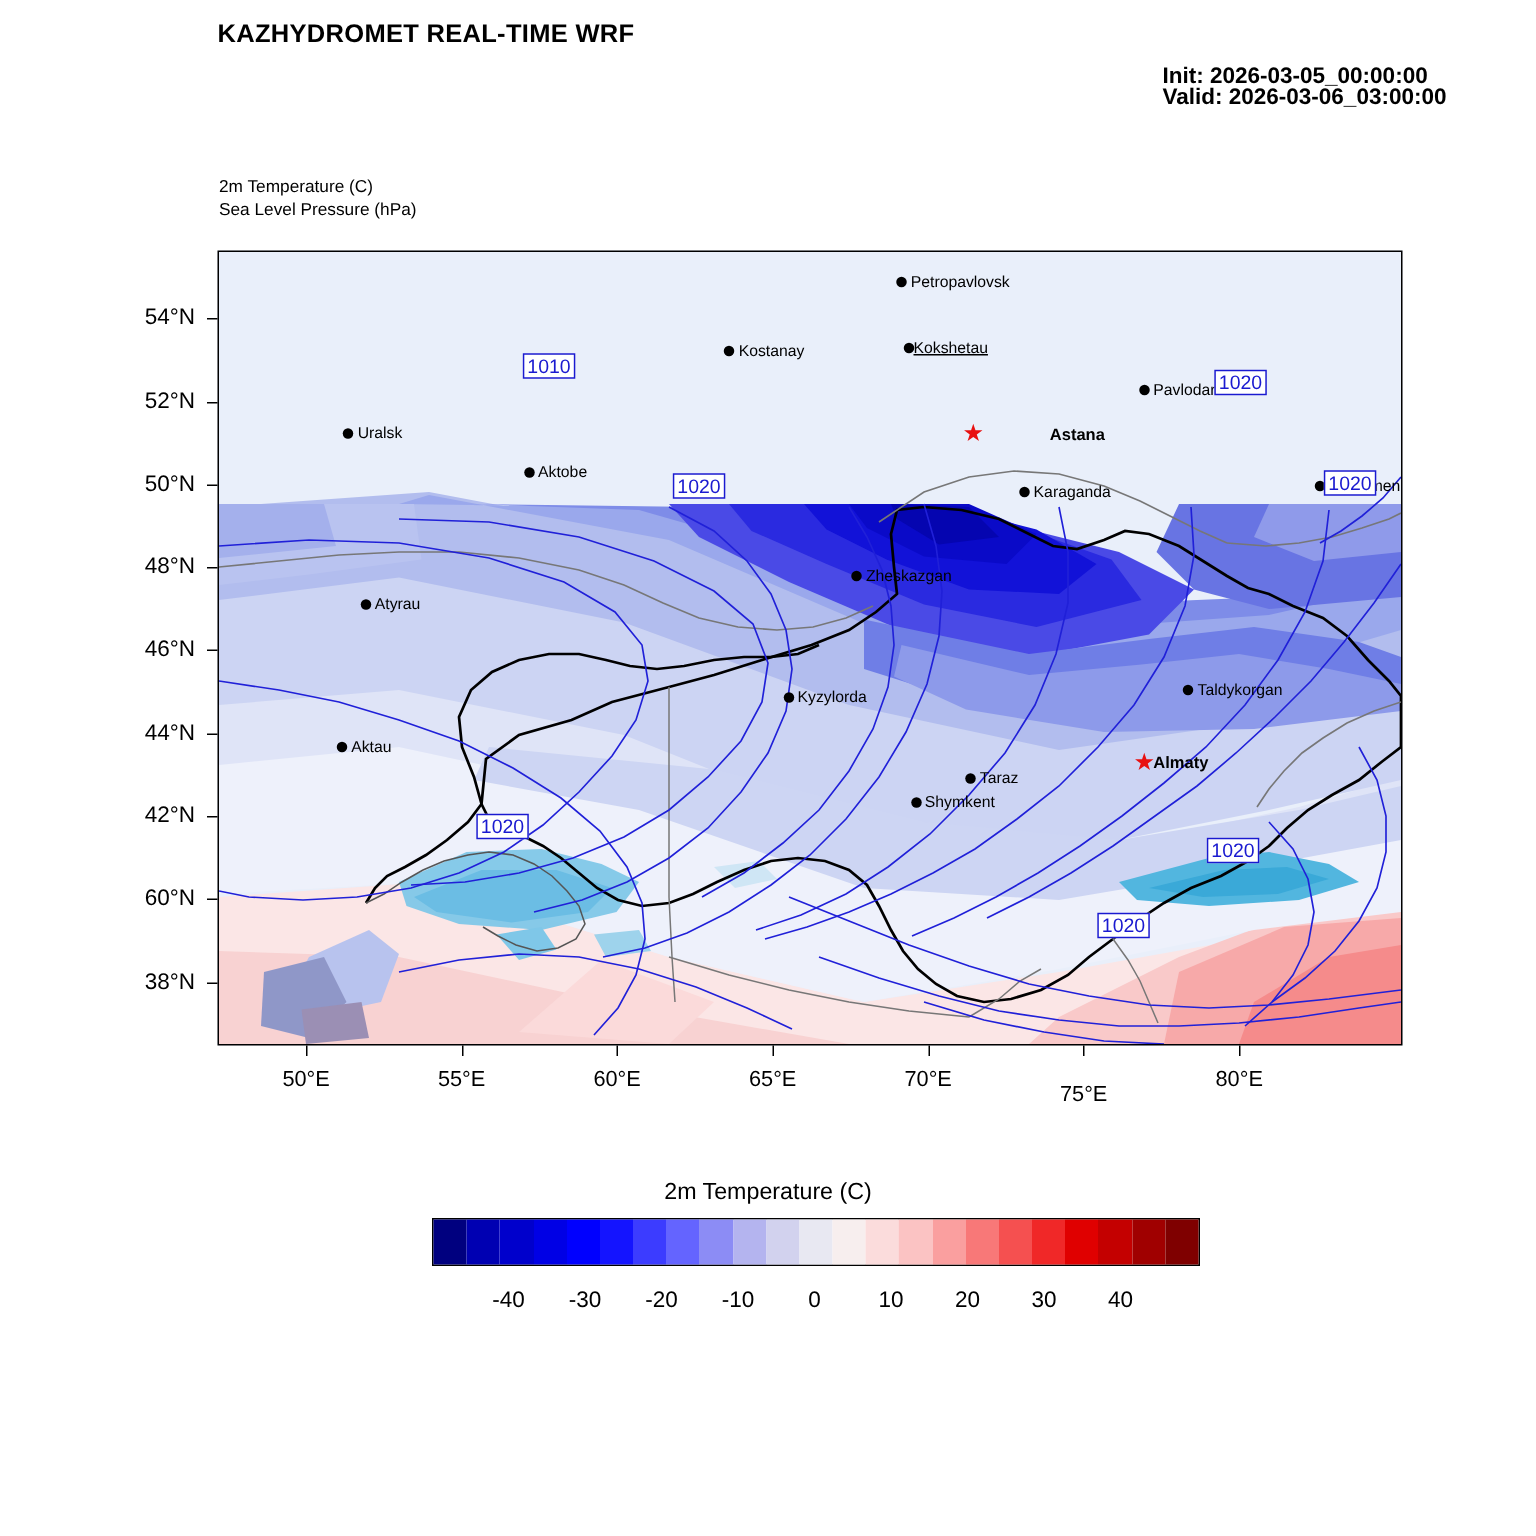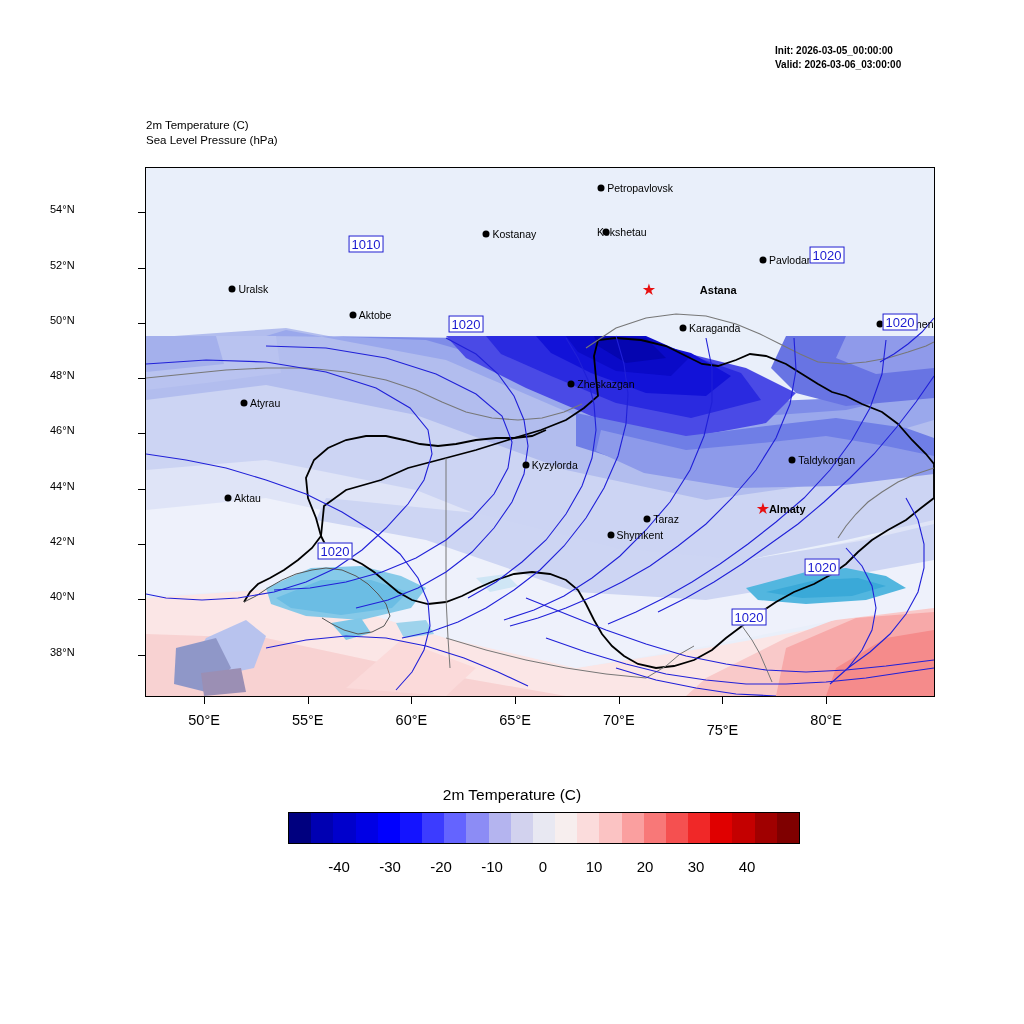--- a/index.html
+++ b/index.html
@@ -138,6 +138,7 @@
 <body>
 
 <div class="abs" id="title-block">
+  <div>KAZHYDROMET REAL-TIME WRF</div>
 </div>
 
 <div class="abs" id="init-block">

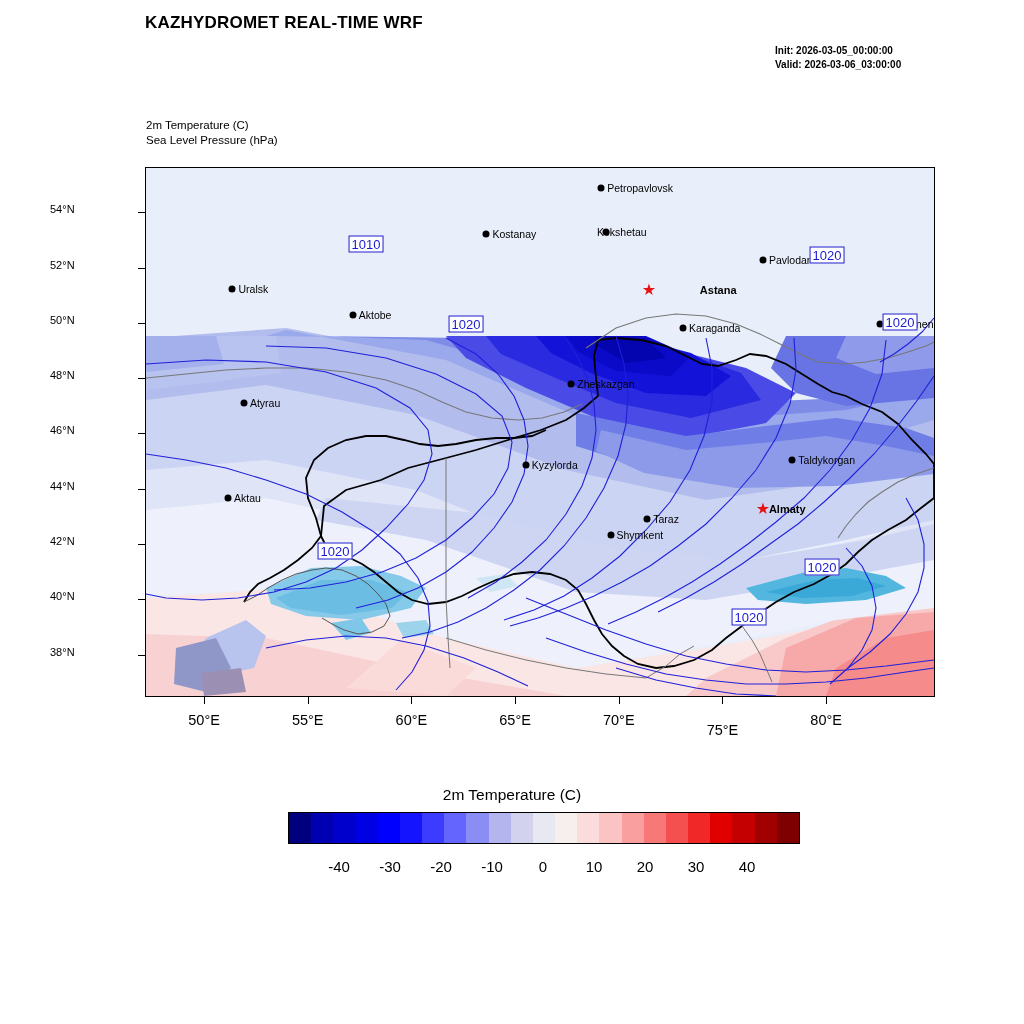--- a/index.html
+++ b/index.html
@@ -29,7 +29,7 @@
 
   #init-block {
     left: 775px; top: 44px;
-    font-size: 10px;
+    font-size: 15px;
     line-height: 14px;
     font-weight: bold;
   }

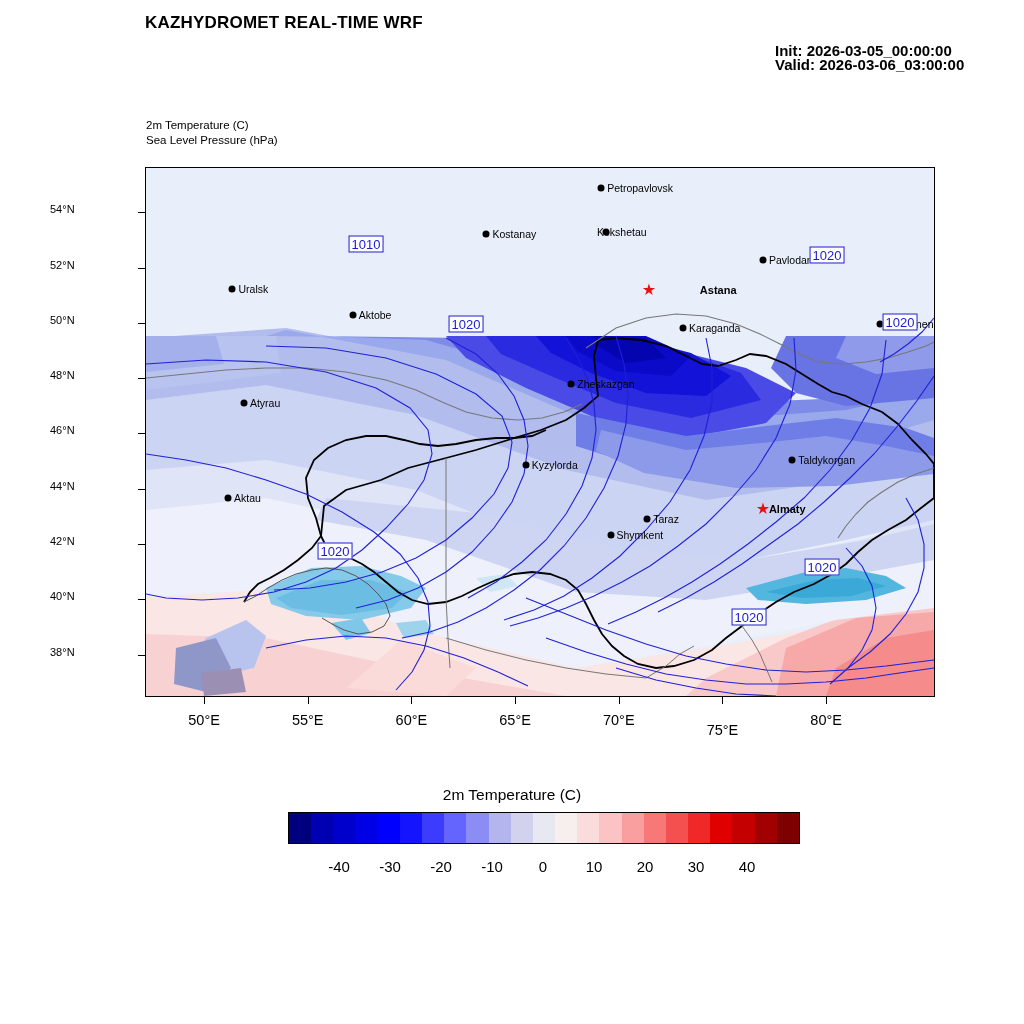--- a/index.html
+++ b/index.html
@@ -54,8 +54,8 @@
   
   .lat-label {
     right: 0; 
-    font-size: 11px;
-    text-align: left;
+    font-size: 15px;
+    text-align: right;
     width: 80px;
   }
   .lat-tick {

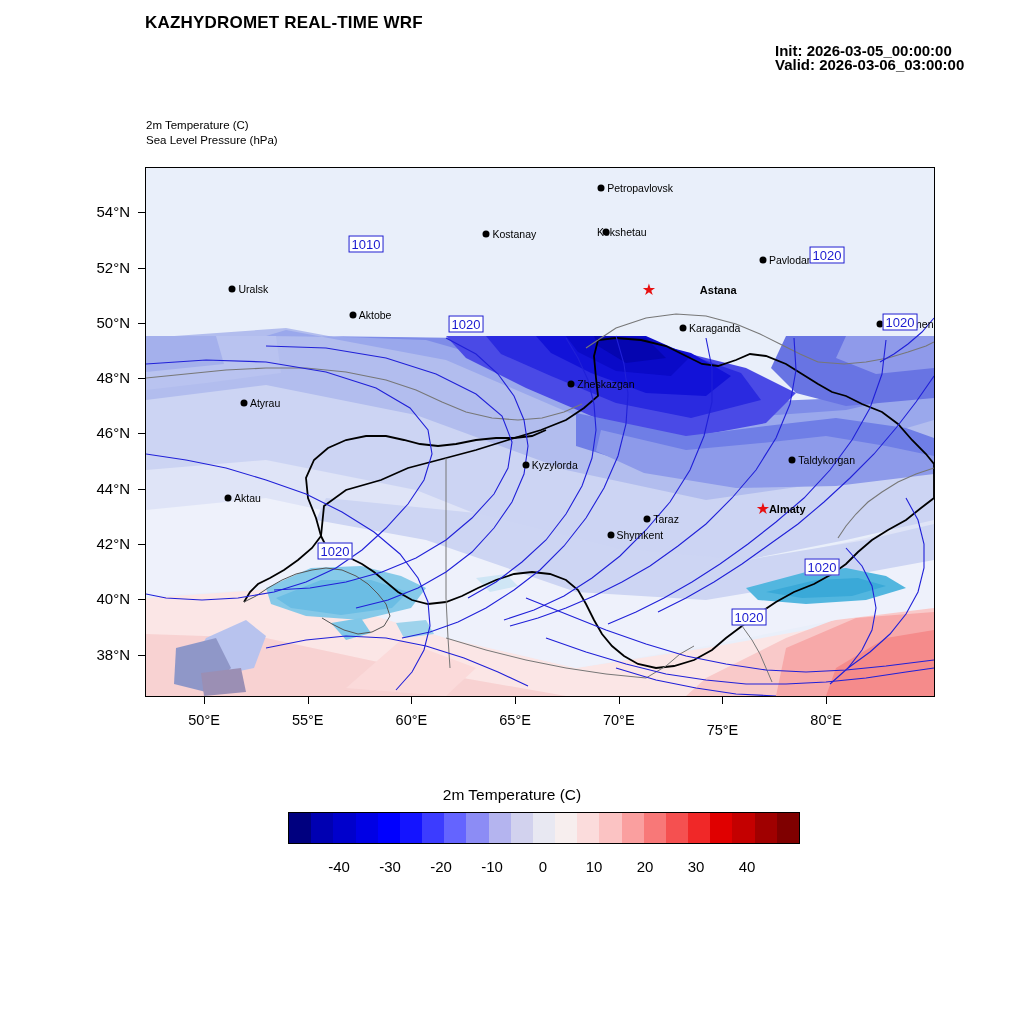--- a/index.html
+++ b/index.html
@@ -263,7 +263,7 @@
       <div class="abs city-dot" style="left: 455.174px; top: 20.1801px;"></div>
       <div class="abs city-label" style="left: 461.174px; top: 20.1801px;">Petropavlovsk</div>
       <div class="abs city-dot" style="left: 460.151px; top: 64.134px;"></div>
-      <div class="abs city-label" style="left: 451px; top: 64.134px;">Kokshetau</div>
+      <div class="abs city-label" style="left: 463px; top: 64.134px; text-decoration: underline;">Kokshetau</div>
       <div class="abs city-dot" style="left: 616.921px; top: 91.778px;"></div>
       <div class="abs city-label" style="left: 622.921px; top: 91.778px;">Pavlodar</div>
       <div class="abs capital-star" style="left: 502.868px; top: 122.186px;">★</div>

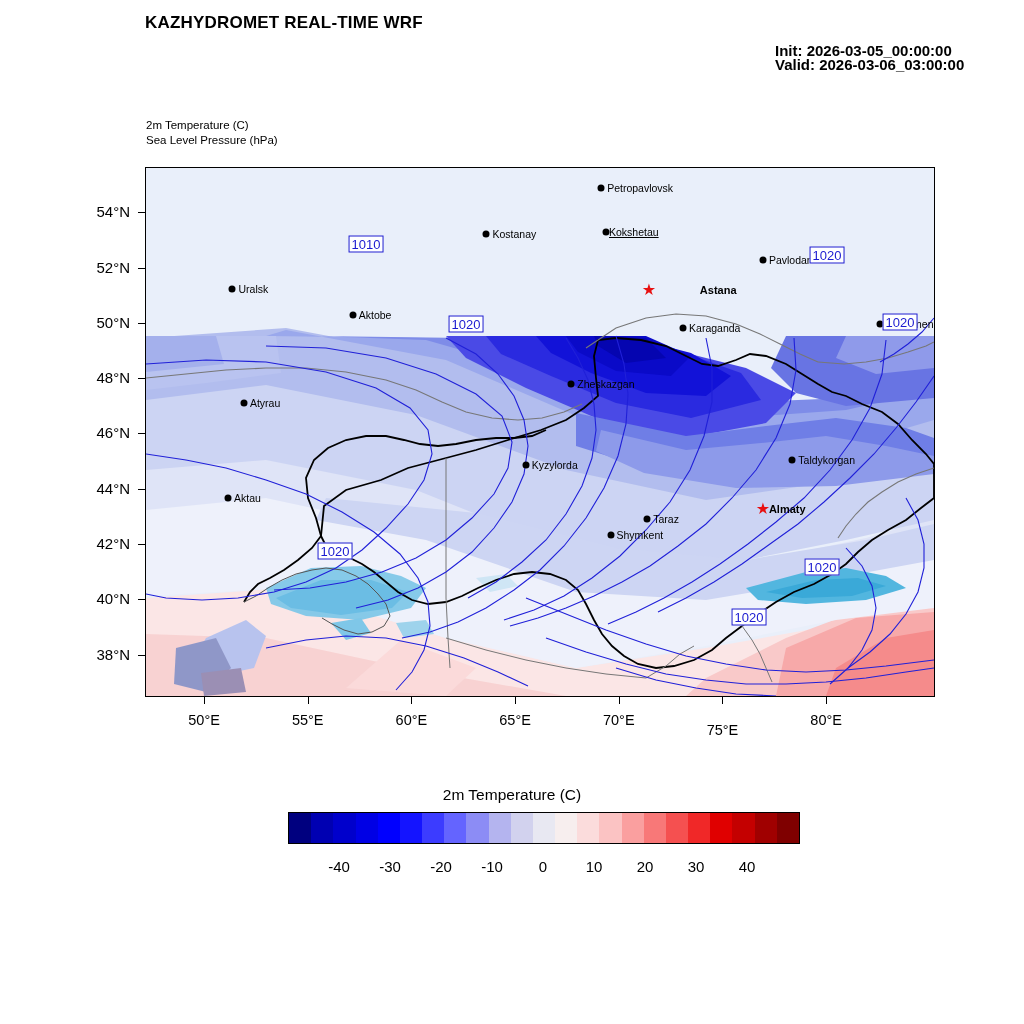--- a/index.html
+++ b/index.html
@@ -313,7 +313,7 @@
     <div class="abs lat-tick" style="left: 138px; top: 543.958px;"></div>
     <div class="abs lat-label" style="left: 50px; top: 534.958px;">42°N</div>
     <div class="abs lat-tick" style="left: 138px; top: 599.246px;"></div>
-    <div class="abs lat-label" style="left: 50px; top: 590.246px;">40°N</div>
+    <div class="abs lat-label" style="left: 50px; top: 590.246px;">60°N</div>
     <div class="abs lat-tick" style="left: 138px; top: 654.534px;"></div>
     <div class="abs lat-label" style="left: 50px; top: 645.534px;">38°N</div>
   </div>

